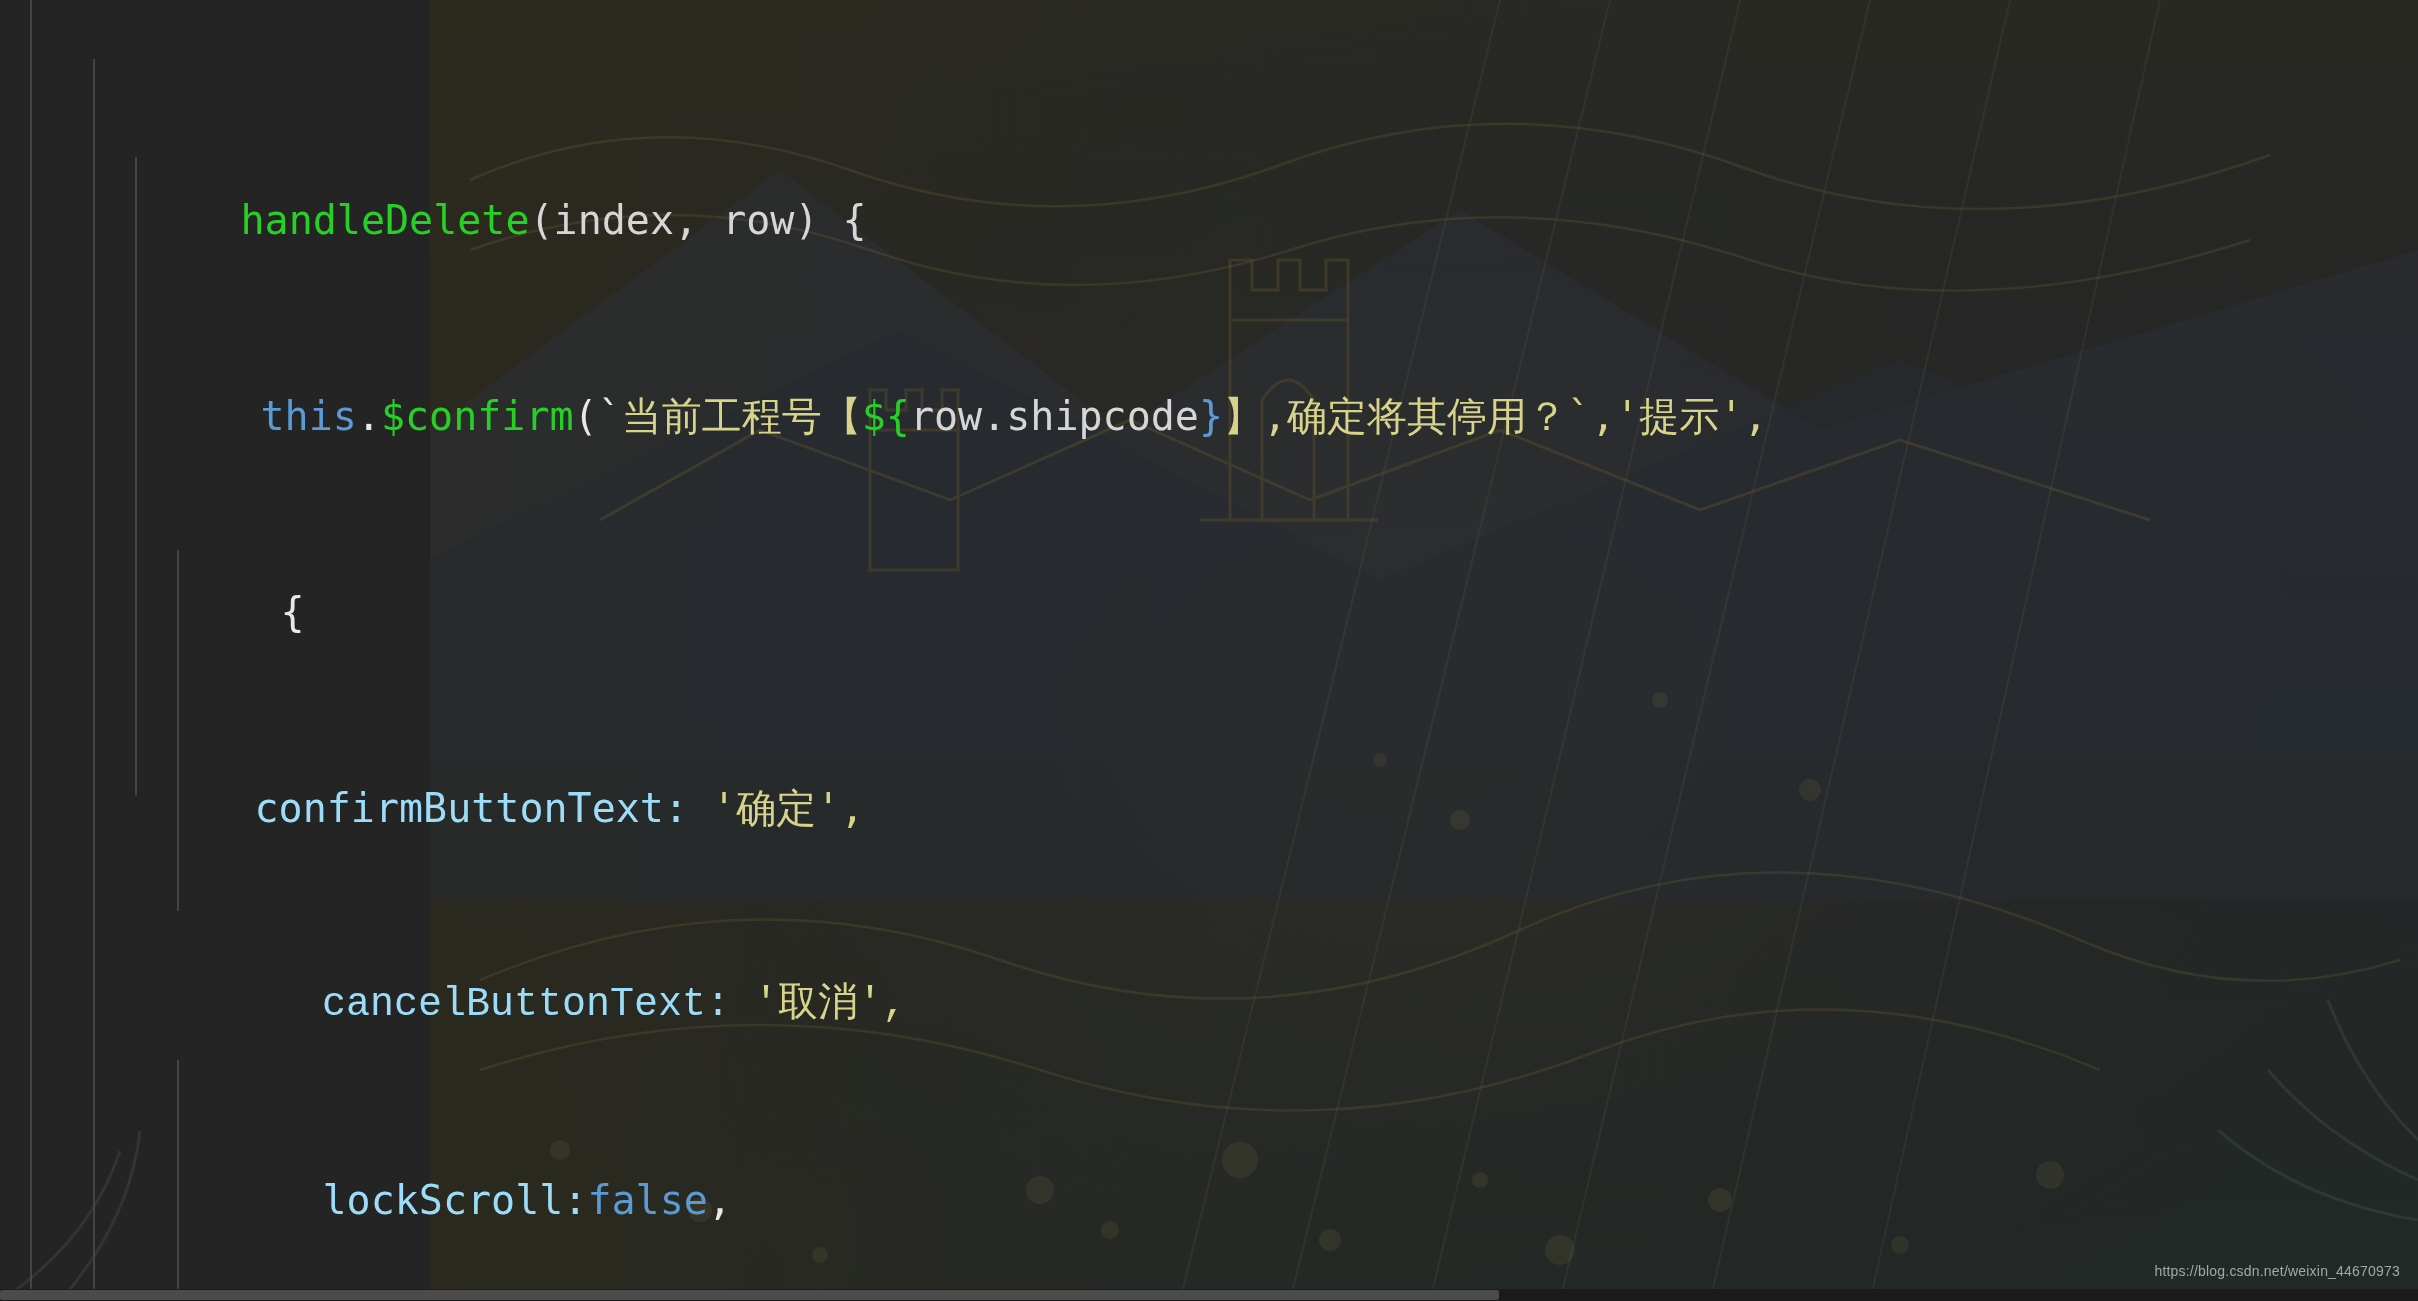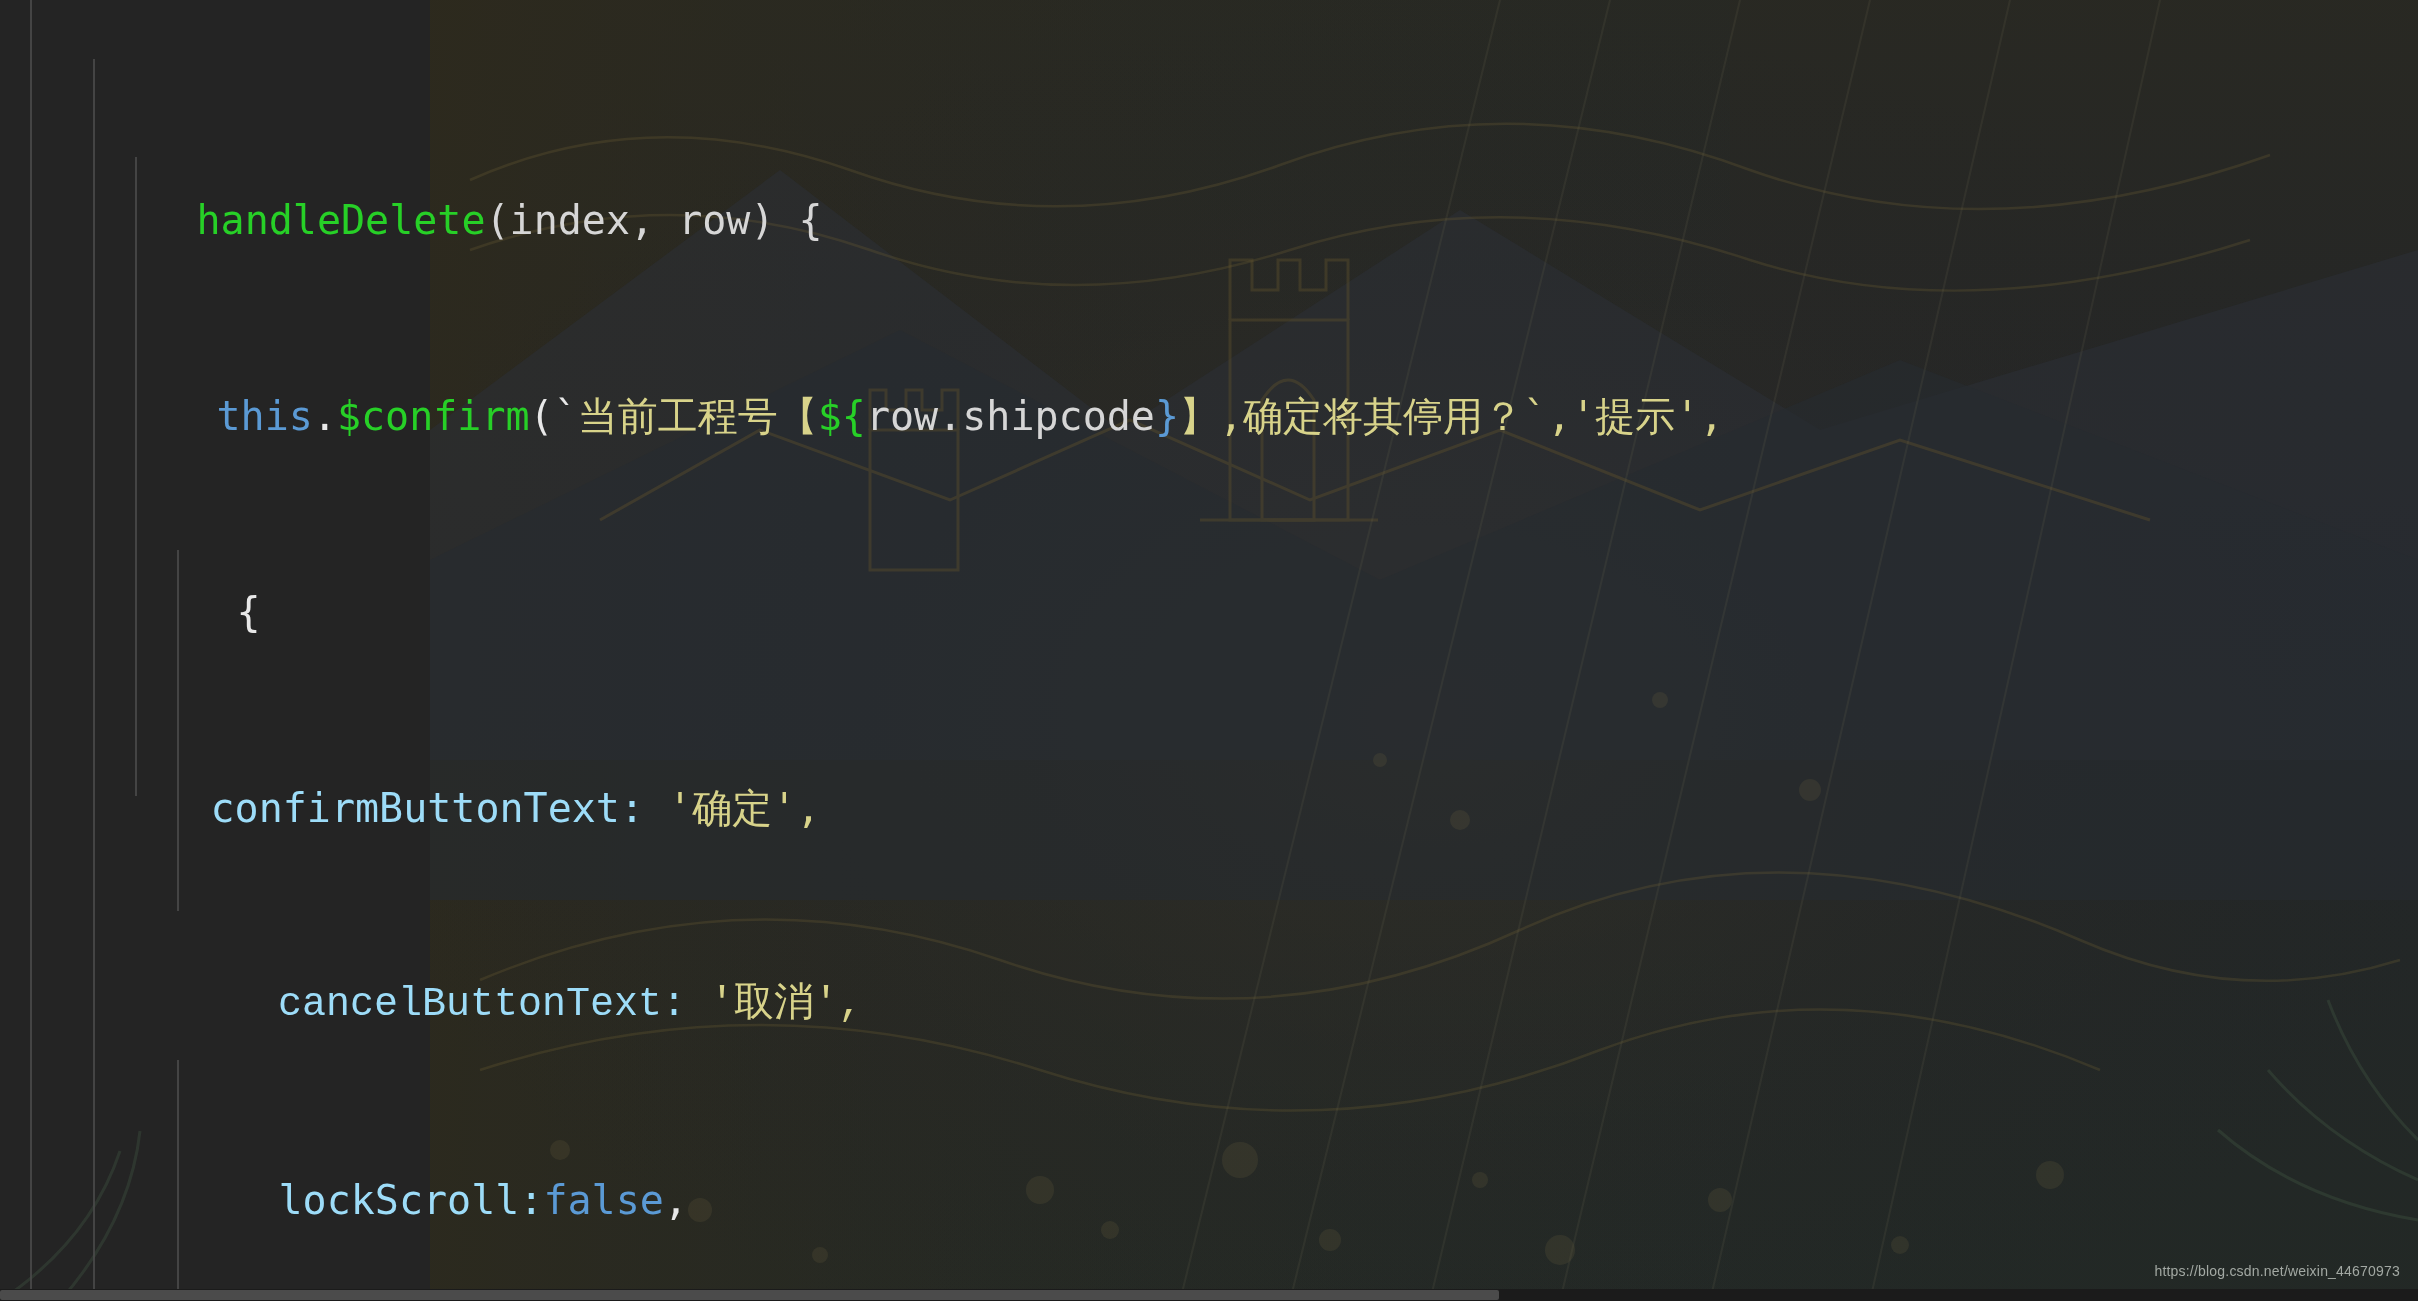--- a/index.html
+++ b/index.html
@@ -44,6 +44,7 @@
     padding-left:6px;
     color:#d6d6d6;
     white-space:pre;
+    margin-left:44px;
   }
   .line .txt{position:relative;z-index:3;}
 

